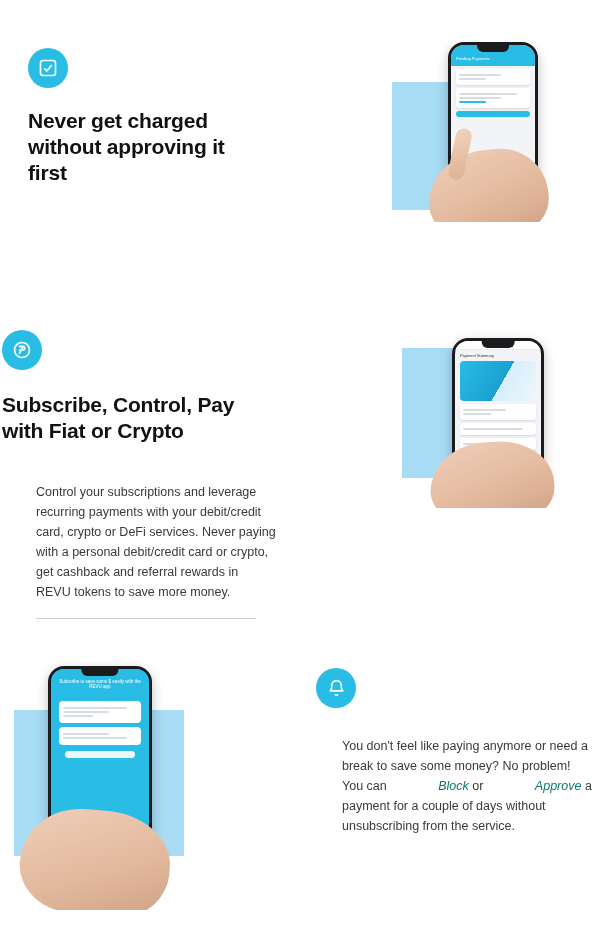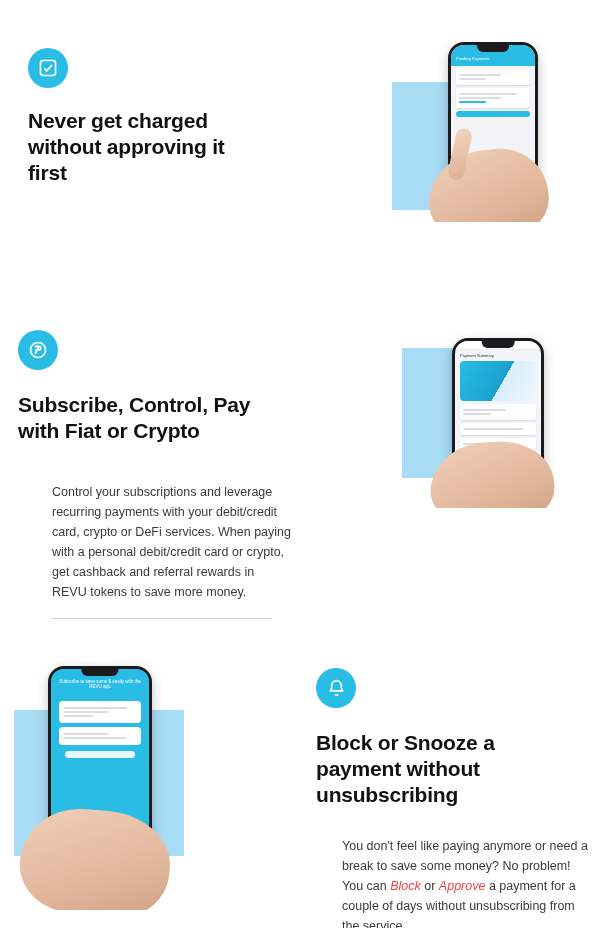--- a/index.html
+++ b/index.html
@@ -151,7 +151,7 @@
   #photo1 .f1 { left: 60px; top: 86px; width: 16px; height: 52px; transform: rotate(12deg); }
 
   
-  #sec2 { left: 18px; top: 330px; width: 280px; }
+  #sec2 { left: 2px; top: 330px; width: 280px; }
   #sec2 .headline { margin-top: 22px; width: 240px; }
   #sec2 .body-text { margin-top: 38px; margin-left: 34px; width: 240px; }
   #sec2 .rule { margin-top: 16px; margin-left: 34px; }

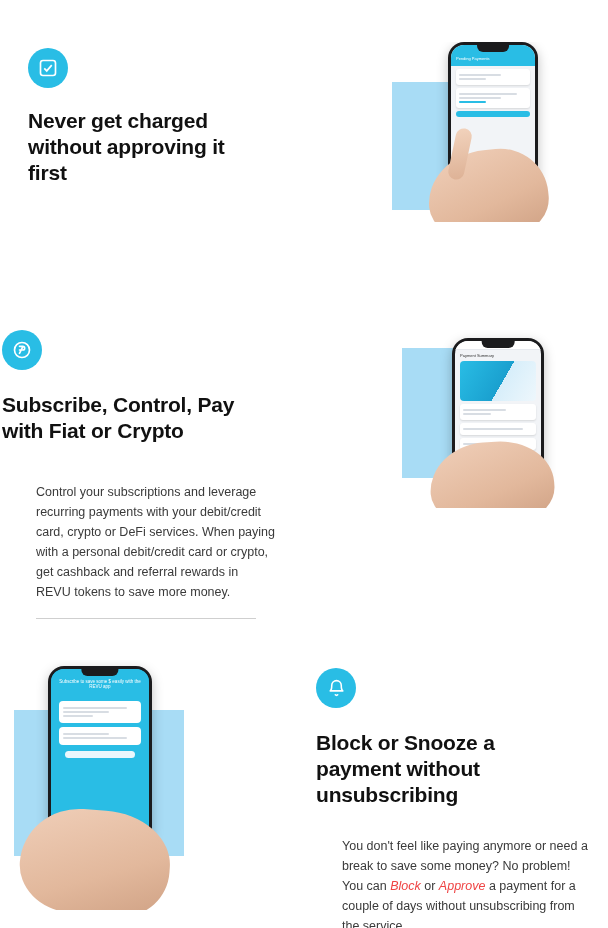--- a/index.html
+++ b/index.html
@@ -226,7 +226,7 @@
       </svg>
     </div>
     <div class="headline">Subscribe, Control, Pay with Fiat or Crypto</div>
-    <div class="body-text">Control your subscriptions and leverage recurring payments with your debit/credit card, crypto or DeFi services. When paying with a personal debit/credit card or crypto, get cashback and referral rewards in REVU tokens to save more money.</div>
+    <div class="body-text">Control your subscriptions and leverage recurring payments with your debit/credit card, crypto or DeFi services. Never paying with a personal debit/credit card or crypto, get cashback and referral rewards in REVU tokens to save more money.</div>
     <div class="rule"></div>
   </div>
 

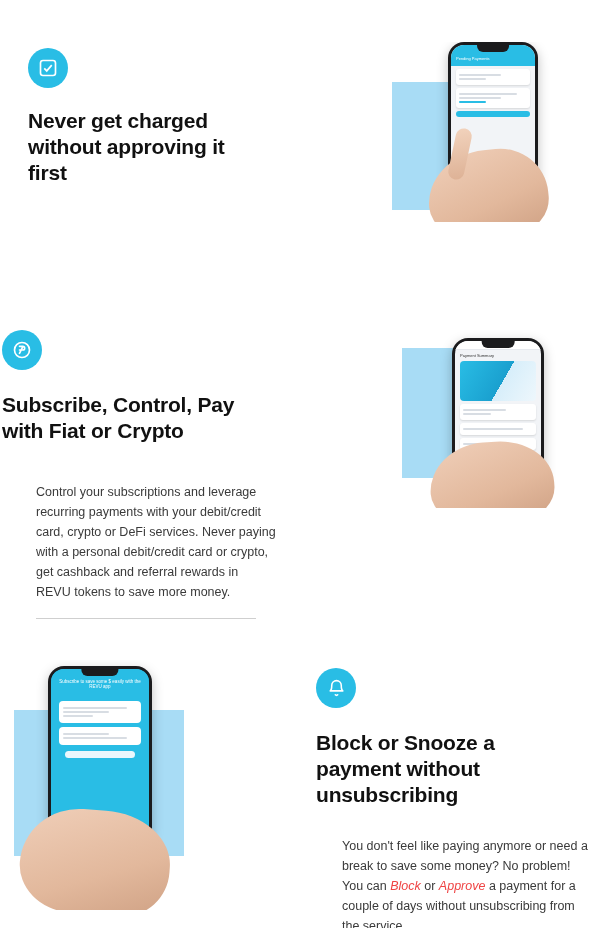--- a/index.html
+++ b/index.html
@@ -287,7 +287,6 @@
         <path d="M10.5 20a2 2 0 0 0 3 0"></path>
       </svg>
     </div>
-    <div class="headline">Block or Snooze a payment without unsubscribing</div>
     <div class="body-text">
       <span>You don't feel like paying anymore or need a break to save some money? No problem! You can </span><span class="italic-accent">Block</span><span> or </span><span class="italic-accent">Approve</span><span> a payment for a couple of days without unsubscribing from the service.</span>
     </div>

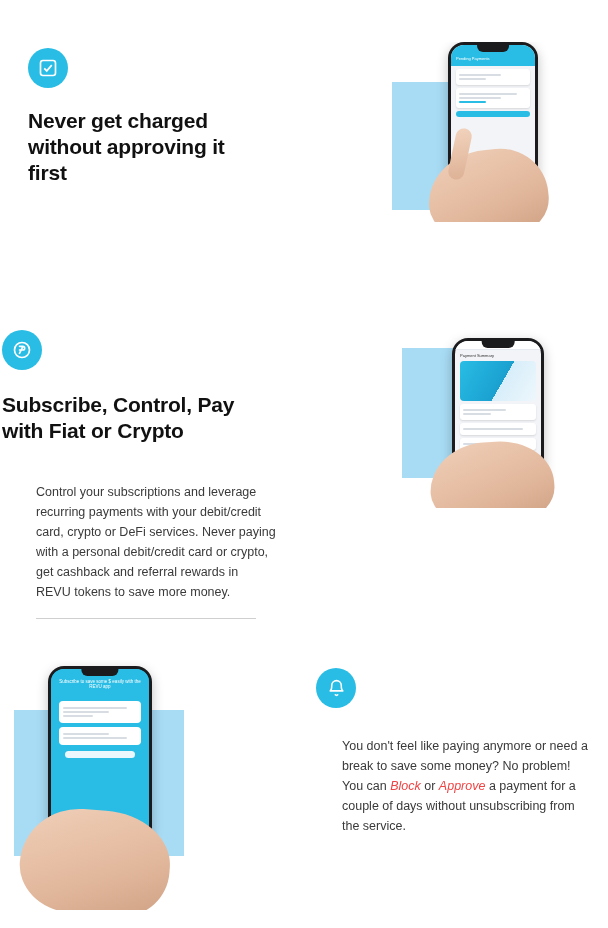--- a/index.html
+++ b/index.html
@@ -48,7 +48,7 @@
     color: #3a3a3a;
   }
   .accent { color: #29bde5; }
-  .italic-accent { color: #ef4444; font-style: italic; }
+  .italic-accent { color: #0f766e; font-style: italic; margin-left: 48px; }
 
   .rule {
     border-top: 1px solid #cfcfcf;

